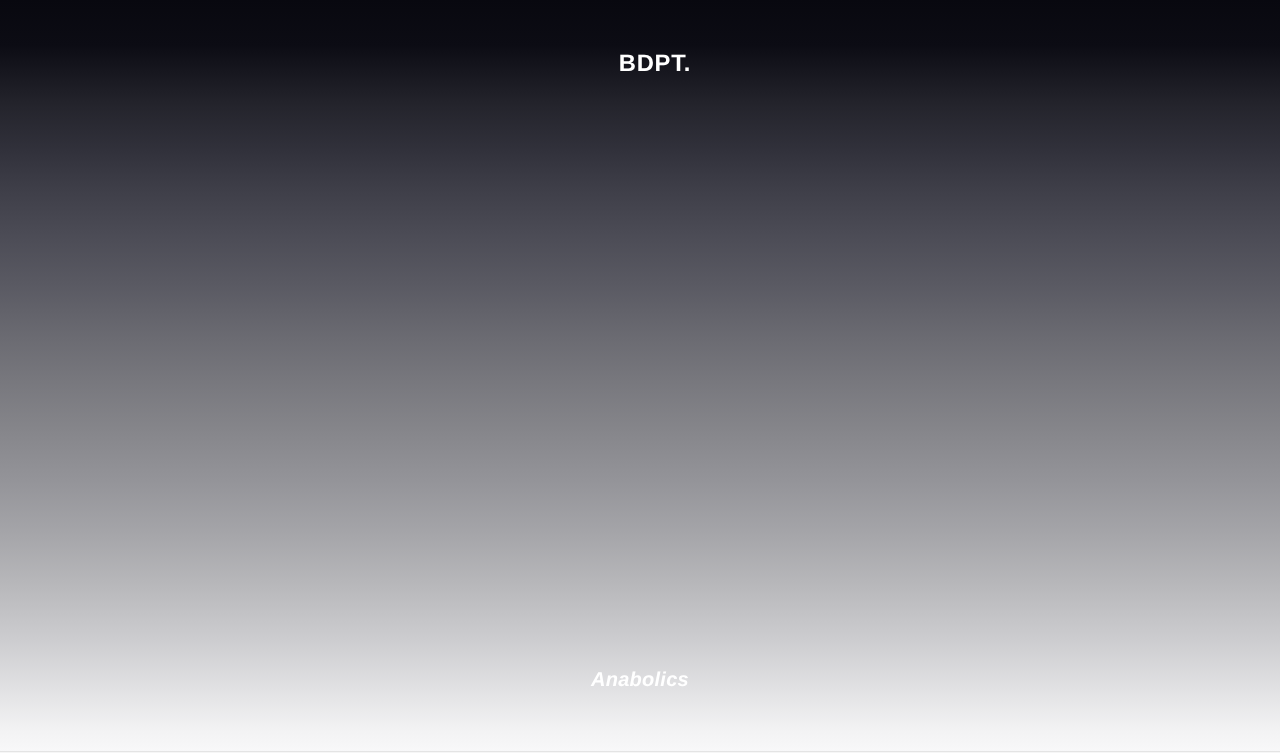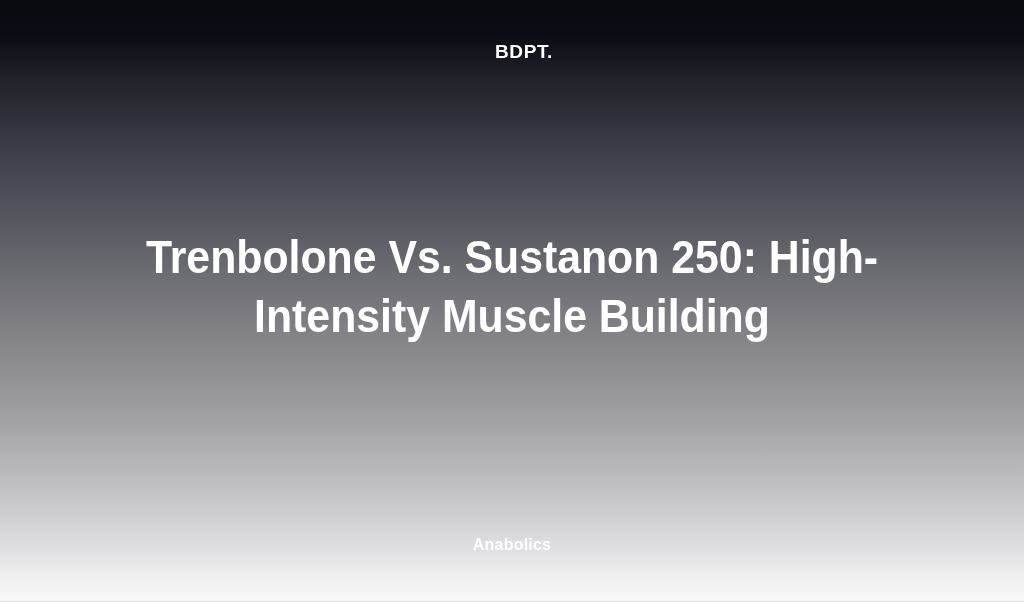--- a/index.html
+++ b/index.html
@@ -106,9 +106,6 @@
 
   <div class="brand-logo">BDPT.</div>
 
-  <div class="hero-title-wrap">
-    <h1 class="hero-title">Trenbolone Vs. Sustanon 250: High-Intensity Muscle Building</h1>
-  </div>
 
   <div class="hero-category-wrap">
     <div class="hero-category">Anabolics</div>

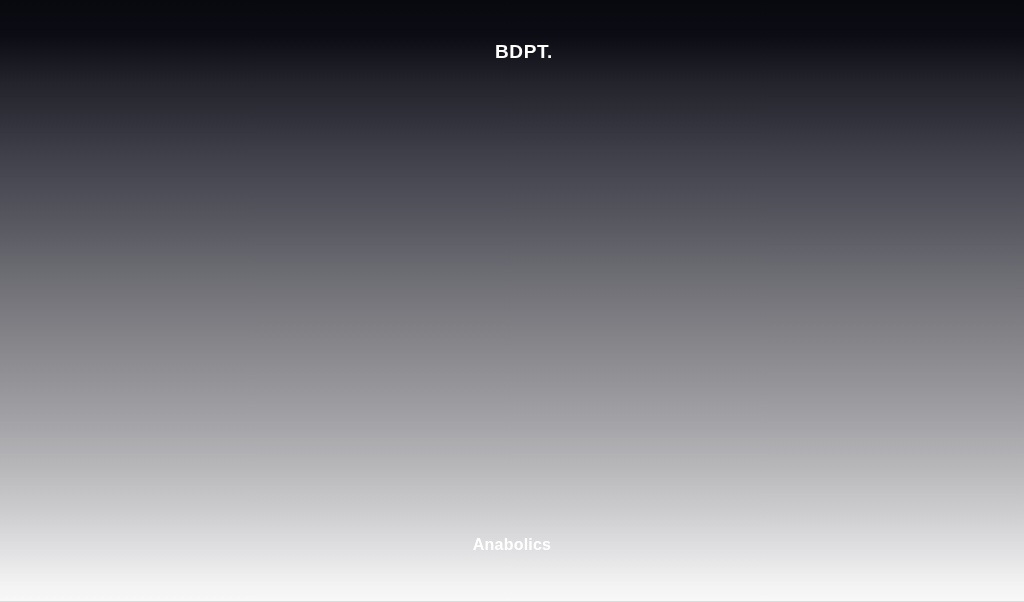--- a/index.html
+++ b/index.html
@@ -93,6 +93,7 @@
   .hero-category {
     font-size: 16px;
     font-weight: bold;
+    font-style: italic;
     color: #ffffff;
     line-height: 1.2;
     text-align: center;

